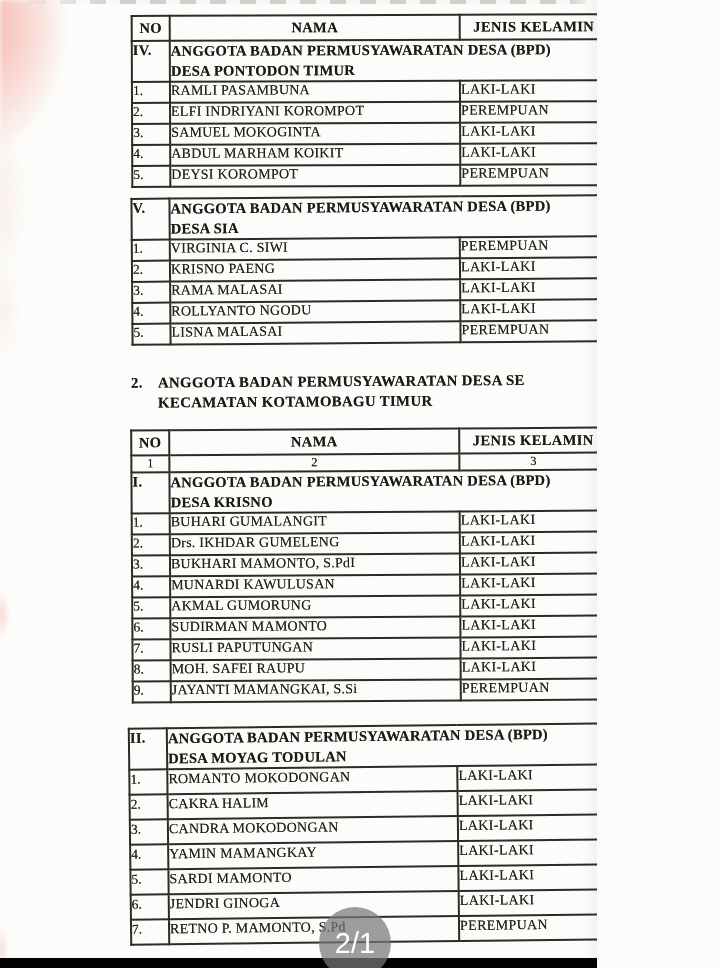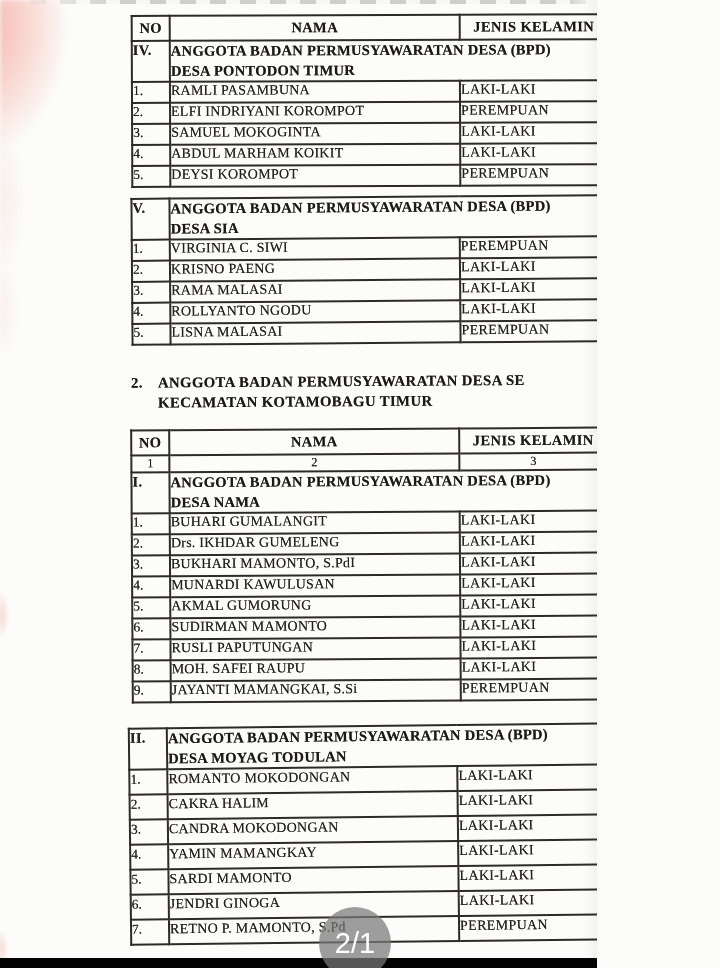--- a/index.html
+++ b/index.html
@@ -191,7 +191,7 @@
           </tr>
           <tr class="section">
             <td class="secno">I.</td>
-            <td class="sectext" colspan="2"><span>ANGGOTA BADAN PERMUSYAWARATAN DESA (BPD)</span><br><span>DESA NAMA</span></td>
+            <td class="sectext" colspan="2"><span>ANGGOTA BADAN PERMUSYAWARATAN DESA (BPD)</span><br><span>DESA KRISNO</span></td>
           </tr>
           <tr>
             <td class="cell-no r">1.</td>

